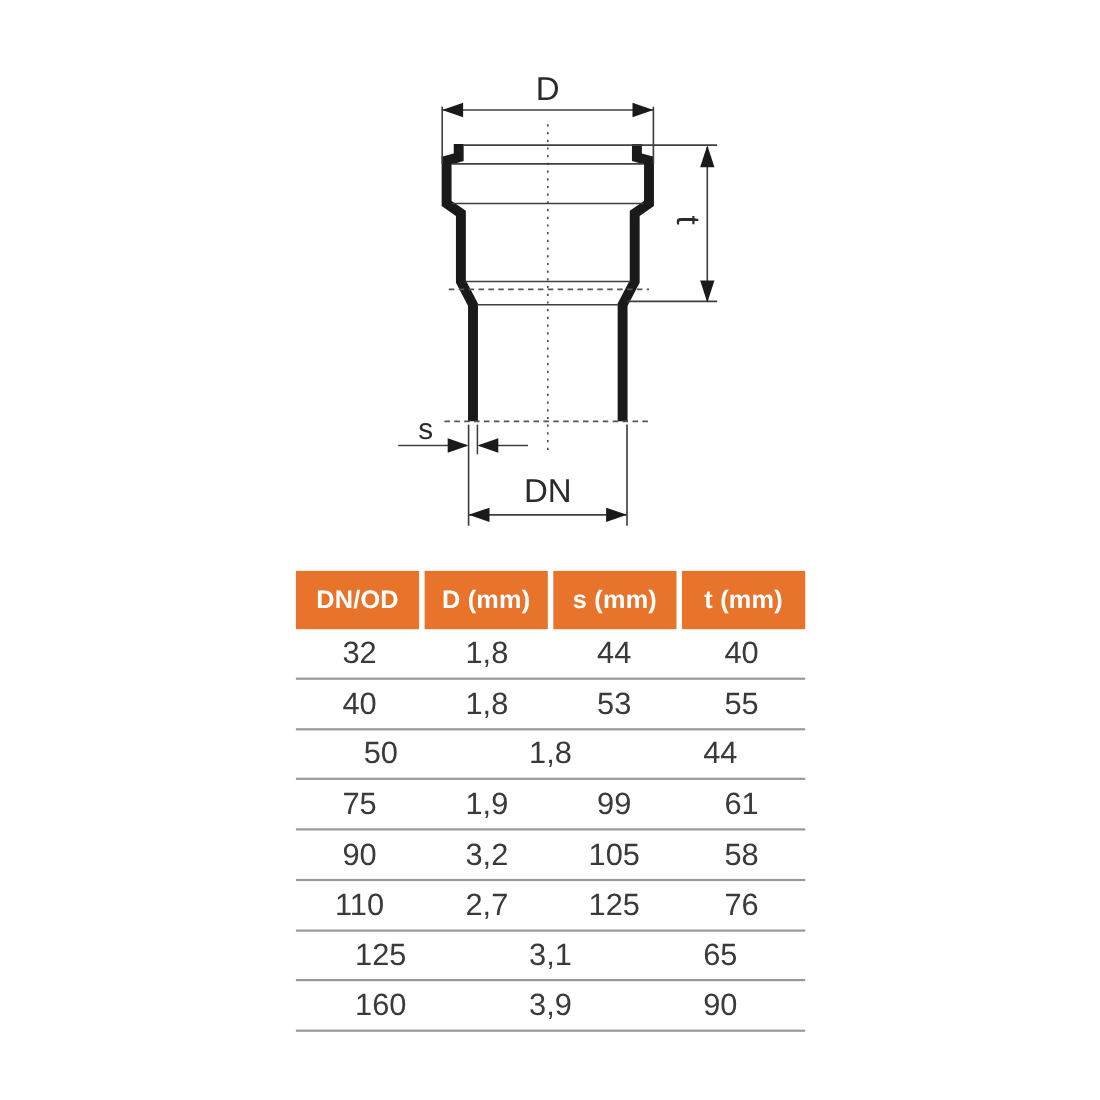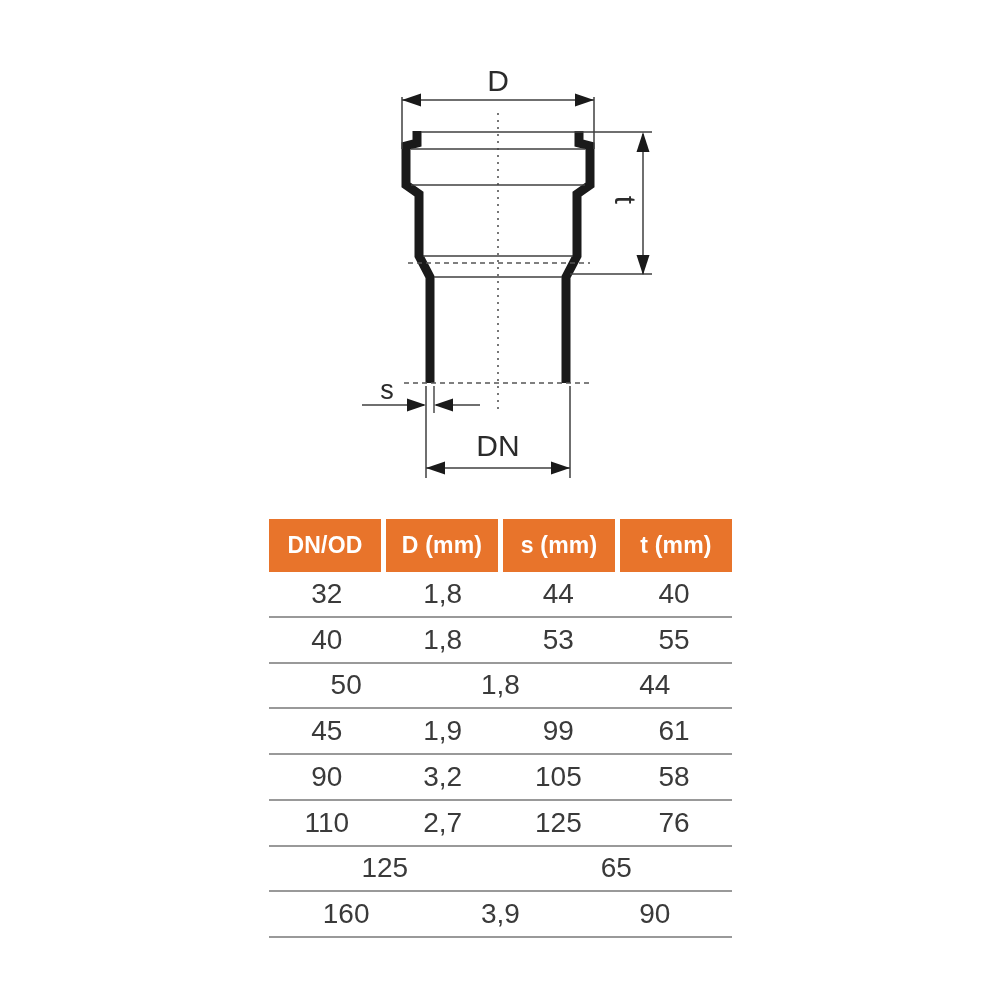--- a/index.html
+++ b/index.html
@@ -99,7 +99,7 @@
           <div class="tcell">44</div>
         </div>
         <div class="trow">
-          <div class="tcell">45</div>
+          <div class="tcell">75</div>
           <div class="tcell">1,9</div>
           <div class="tcell">99</div>
           <div class="tcell">61</div>

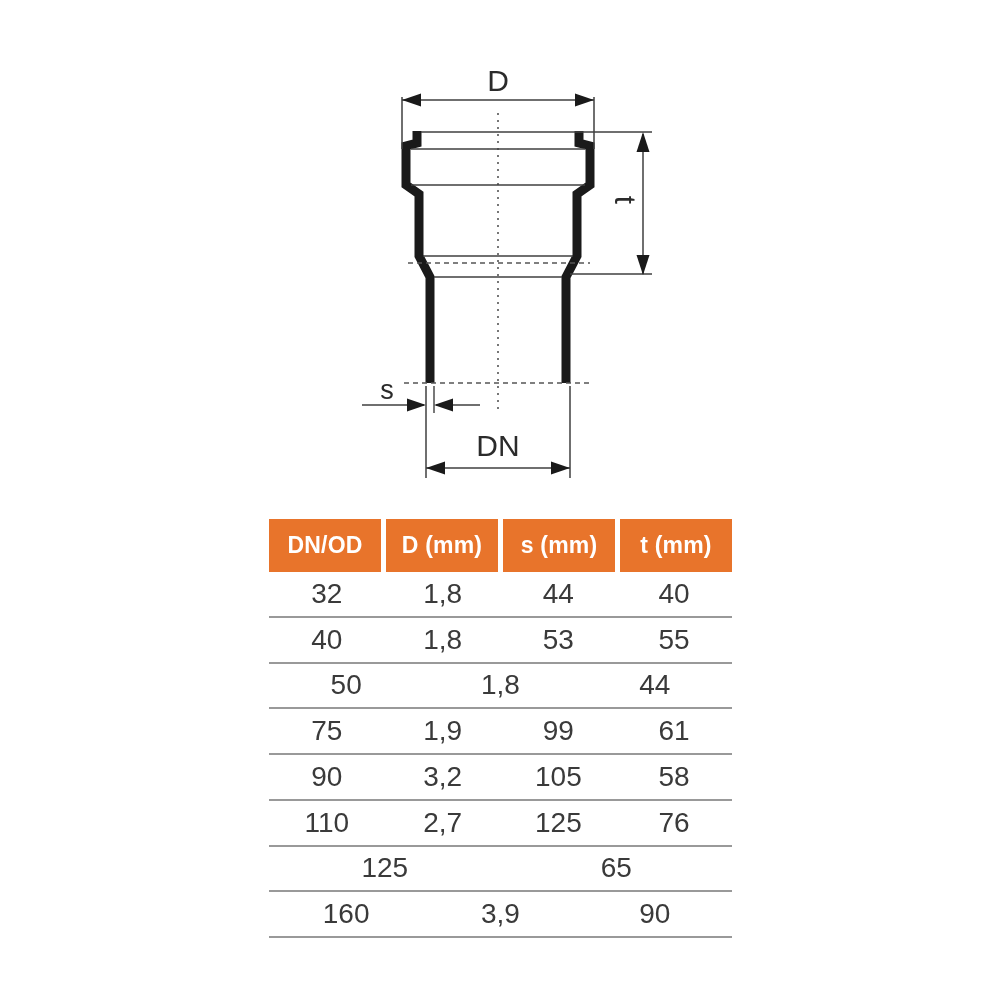--- a/index.html
+++ b/index.html
@@ -118,6 +118,7 @@
         </div>
         <div class="trow">
           <div class="tcell">125</div>
+          <div class="tcell">3,1</div>
           <div class="tcell">65</div>
         </div>
         <div class="trow">

